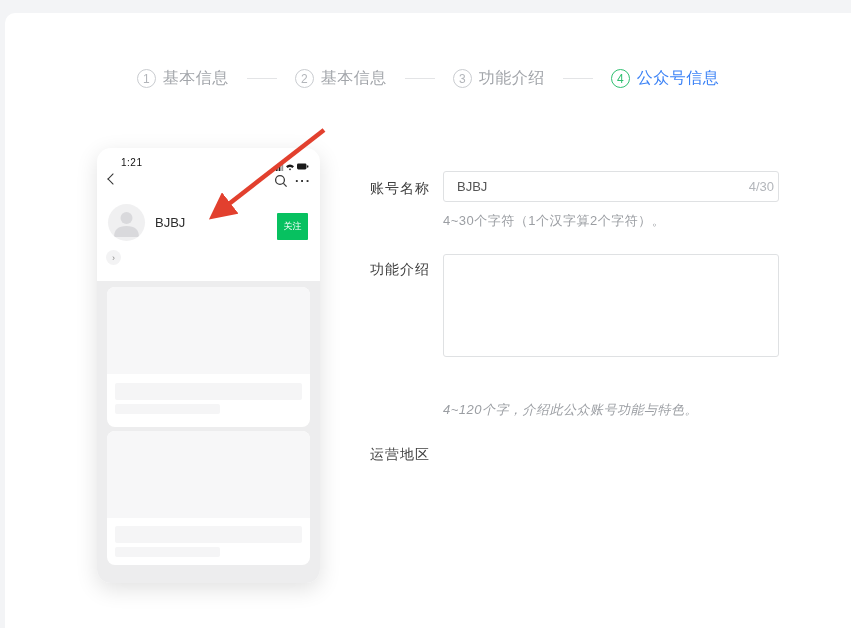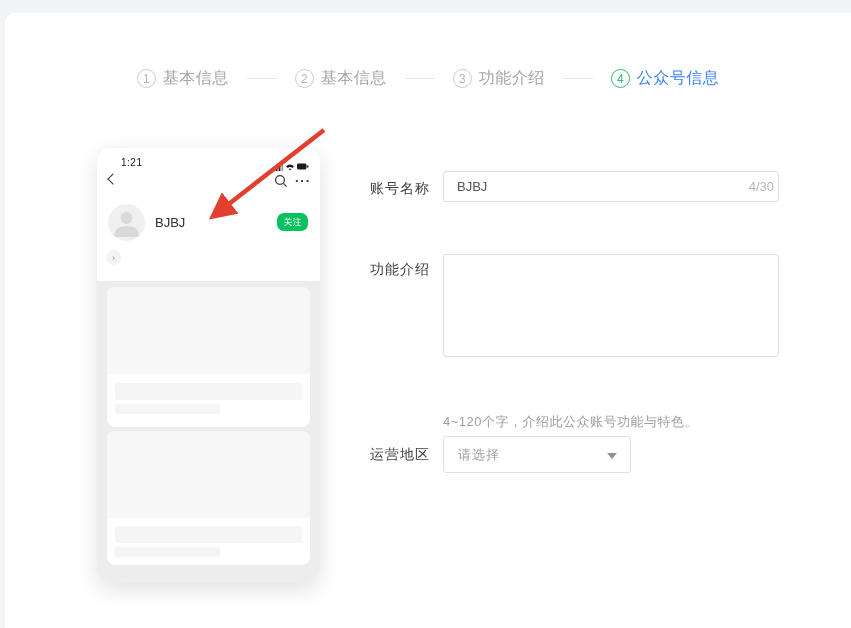--- a/index.html
+++ b/index.html
@@ -41,8 +41,8 @@
   .avatar { position:absolute; left:11px; top:0; width:37px; height:37px;
     border-radius:50%; background:#f0f0f1; overflow:hidden; }
   .acct-name { position:absolute; left:58px; top:11px; font-size:13px; color:#2d2d2d; }
-  .follow-btn { position:absolute; left:180px; top:9px; width:31px; height:18px;
-    background:#07c160; color:#fff; font-size:9px; border:none; border-radius:7px;
+  .follow-btn { position:absolute; left:180px; top:9px; width:31px; height:27px;
+    background:#07c160; color:#fff; font-size:9px; border:none; border-radius:1px;
     display:flex; align-items:center; justify-content:center; }
   .mini-exp { position:absolute; left:9px; top:102px; width:15px; height:15px;
     border-radius:50%; background:#f3f3f4; color:#8a8a8a; font-size:9px;

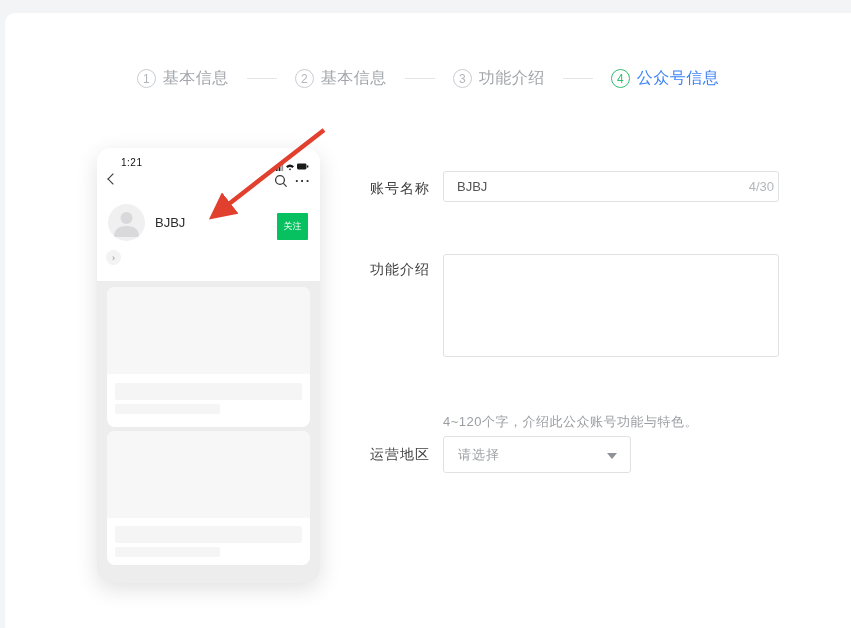--- a/index.html
+++ b/index.html
@@ -177,6 +177,7 @@
     <input type="text" value="BJBJ" style="">
     <span class="inp-counter f-counter">4/30</span>
   </div>
+  <span class="f-hint" style="left:438px; top:199px;">4~30个字符（1个汉字算2个字符）。</span>
 
   <span class="f-label" style="left:365px; top:248px;">功能介绍</span>
   <div class="ta-wrap">

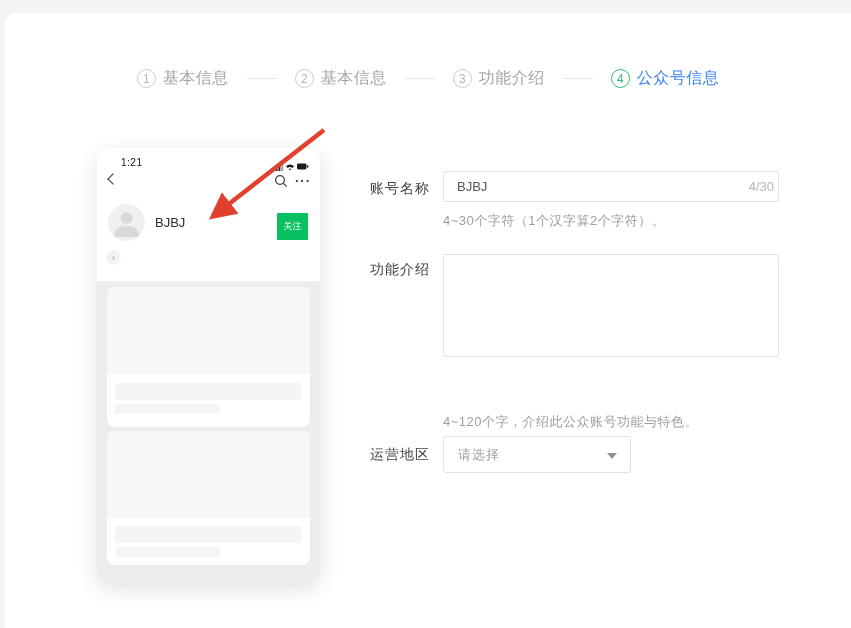--- a/index.html
+++ b/index.html
@@ -183,7 +183,7 @@
   <div class="ta-wrap">
     <textarea style=""></textarea>
   </div>
-  <span class="f-hint" style="left:438px; top:400px;">4~120个字，介绍此公众账号功能与特色。</span>
+  <span class="f-hint" style="left:438px; top:388px;font-style:italic;">4~120个字，介绍此公众账号功能与特色。</span>
 
   <span class="f-label" style="left:365px; top:433px;">运营地区</span>
   <div class="sel">

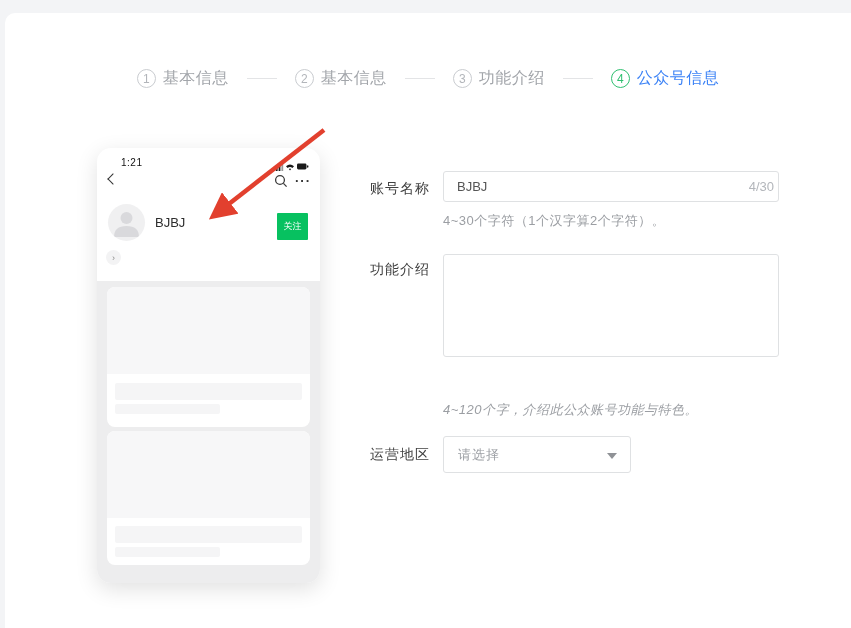--- a/index.html
+++ b/index.html
@@ -186,10 +186,6 @@
   <span class="f-hint" style="left:438px; top:388px;font-style:italic;">4~120个字，介绍此公众账号功能与特色。</span>
 
   <span class="f-label" style="left:365px; top:433px;">运营地区</span>
-  <div class="sel">
-    <span class="sel-text">请选择</span>
-    <span class="sel-caret"></span>
-  </div>
 
 </div>
 

